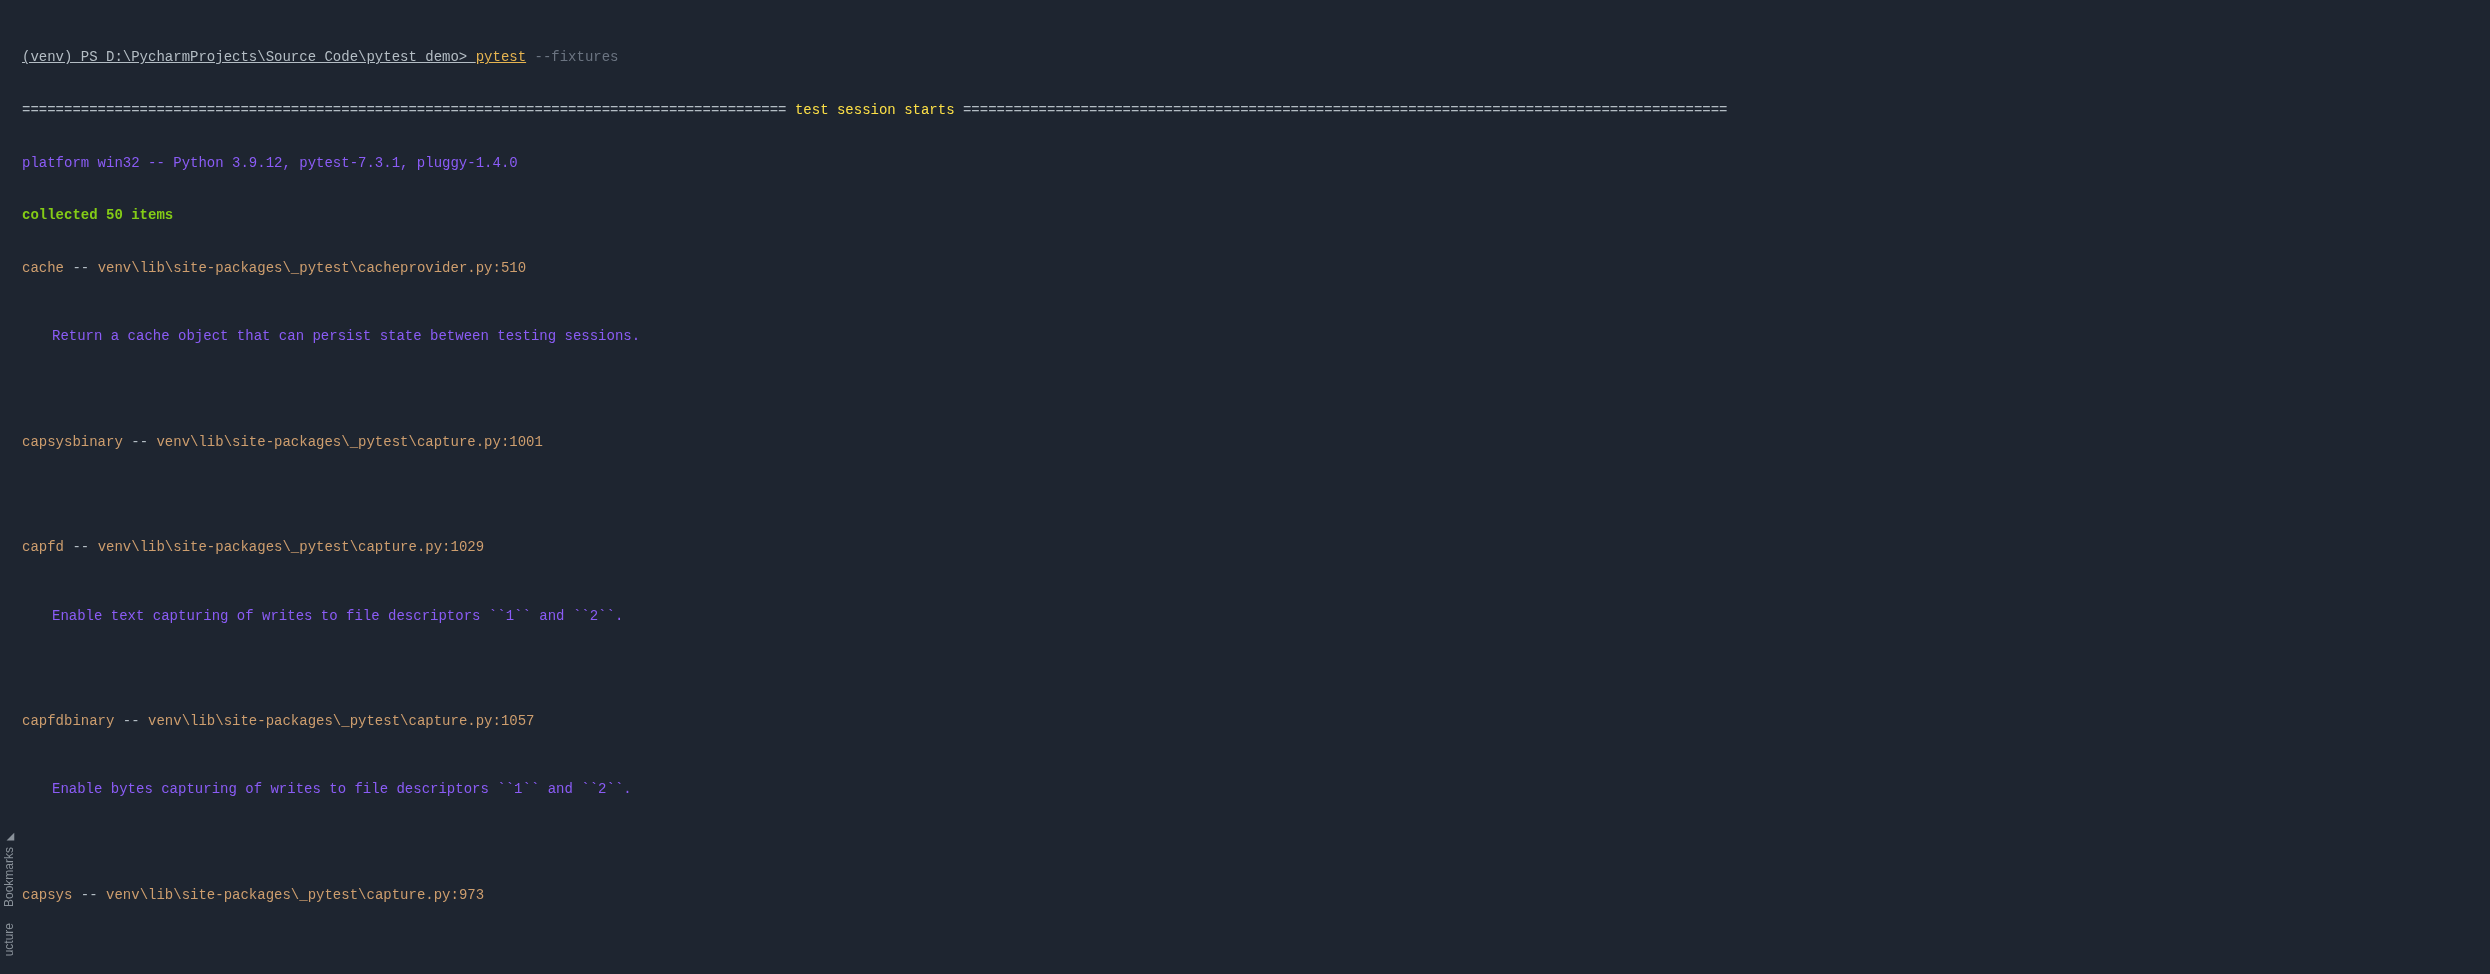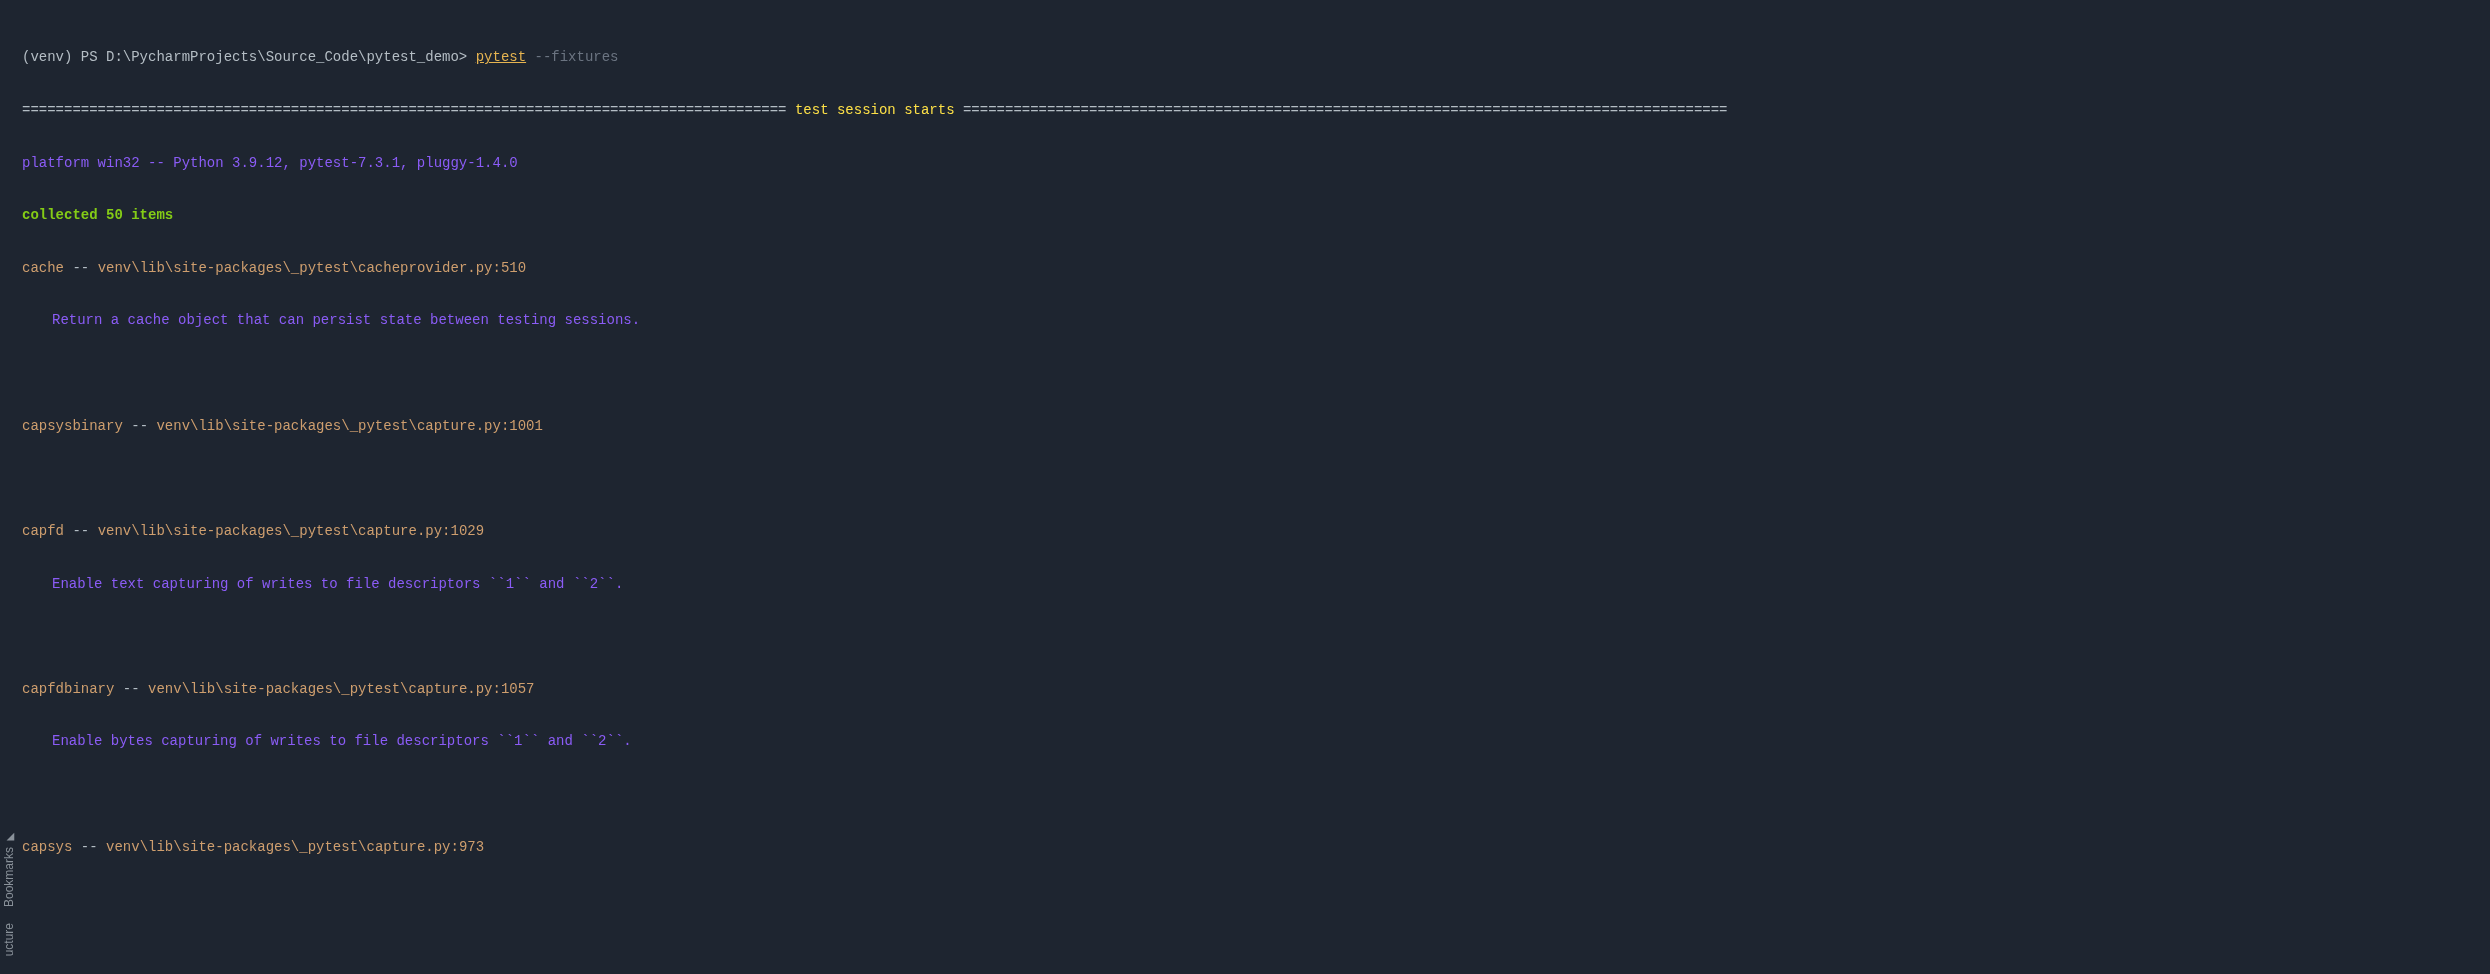--- a/index.html
+++ b/index.html
@@ -61,6 +61,7 @@
     }
     .prompt-prefix {
       color: #b4bdc4;
+      text-decoration: underline;
     }
     .cmd-yellow {
       color: #e6b450;

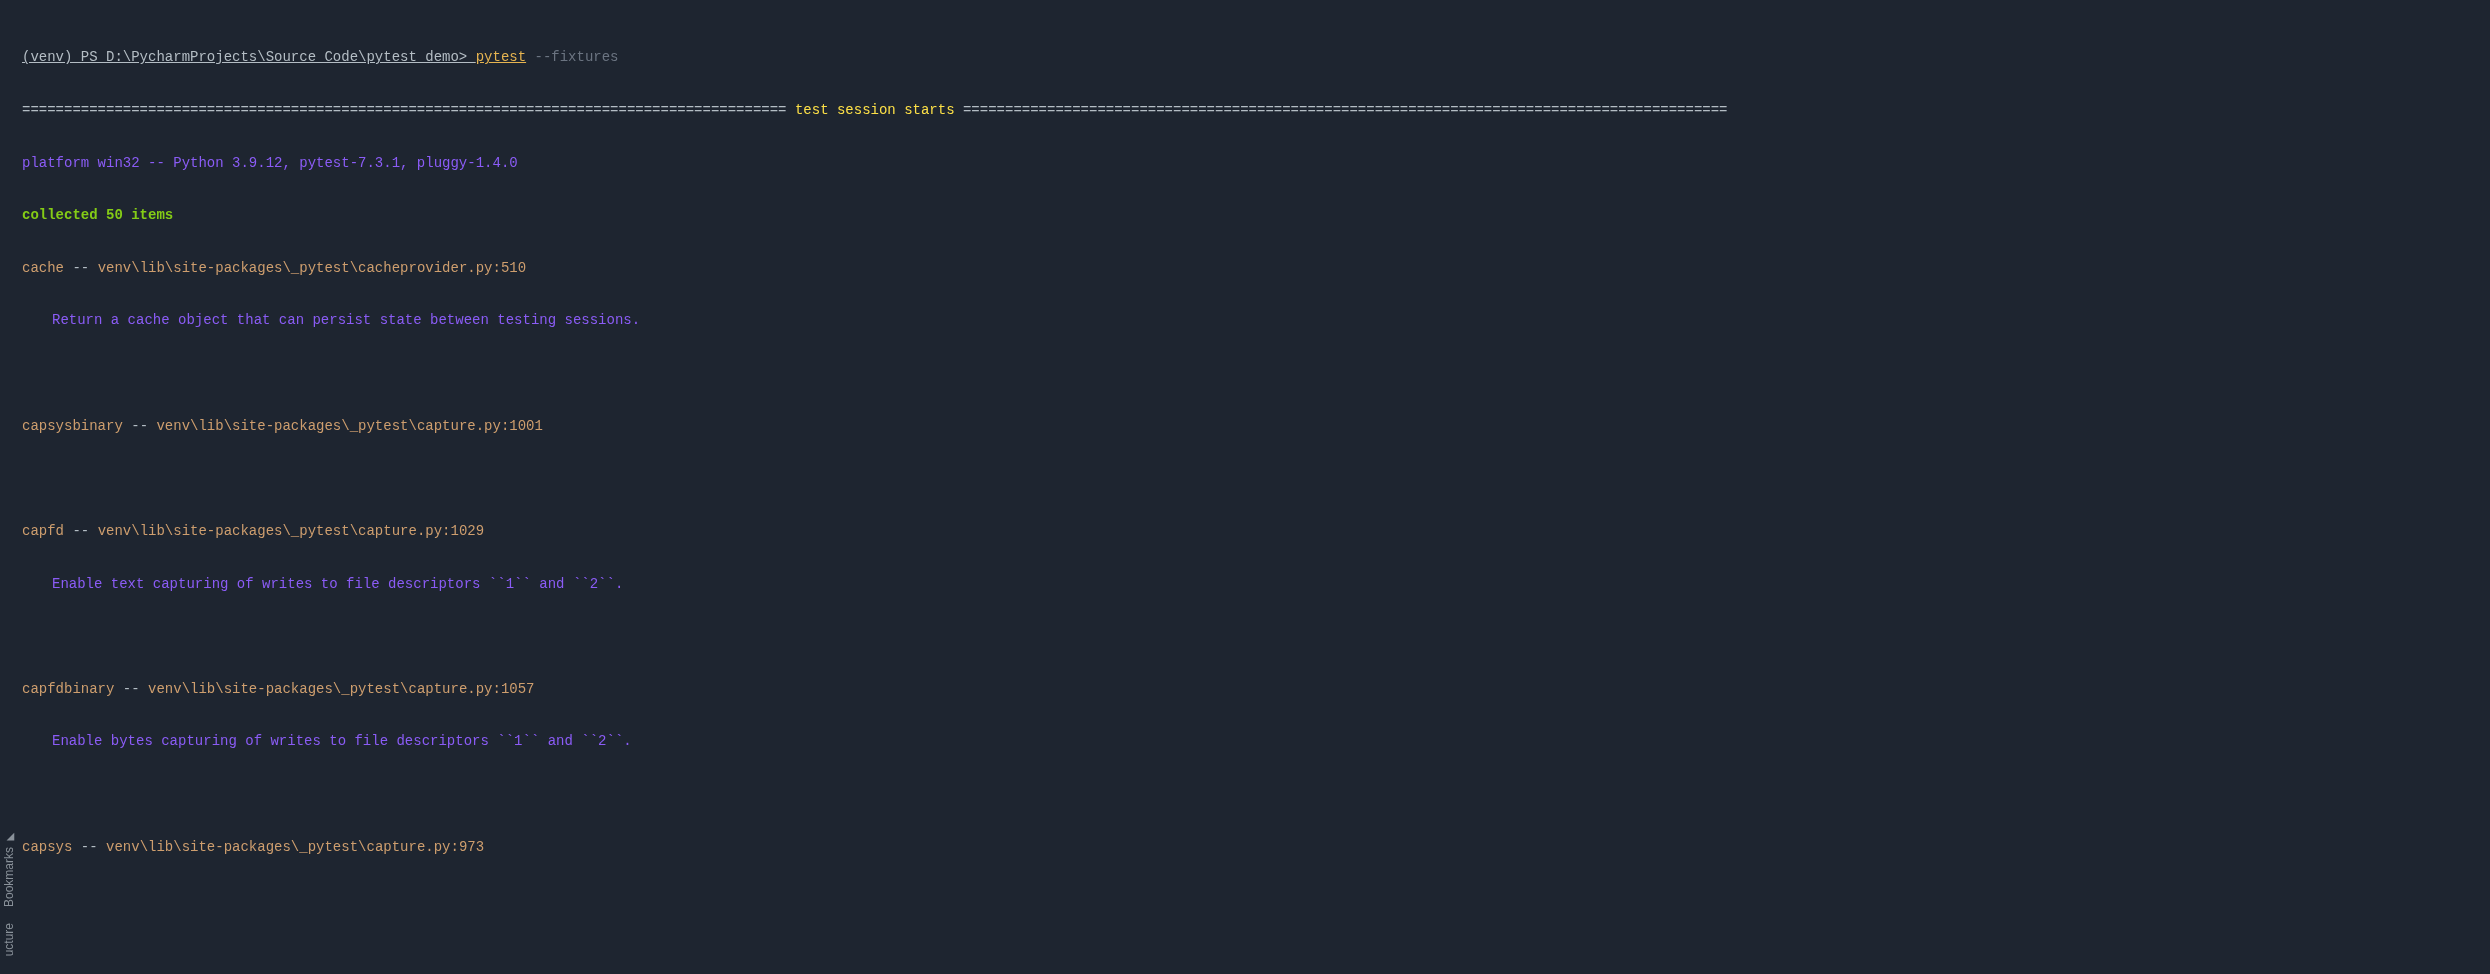--- a/index.html
+++ b/index.html
@@ -58,6 +58,7 @@
     }
     .indent {
       padding-left: 30px;
+      margin-top: 16px;
     }
     .prompt-prefix {
       color: #b4bdc4;

